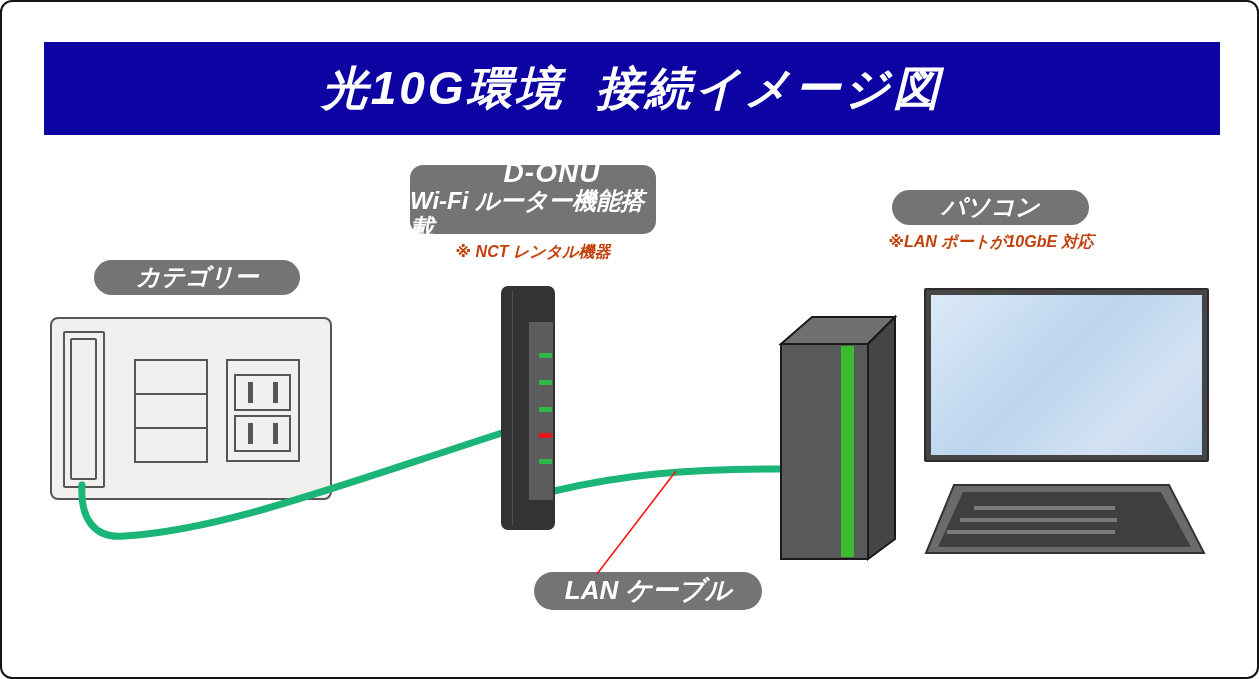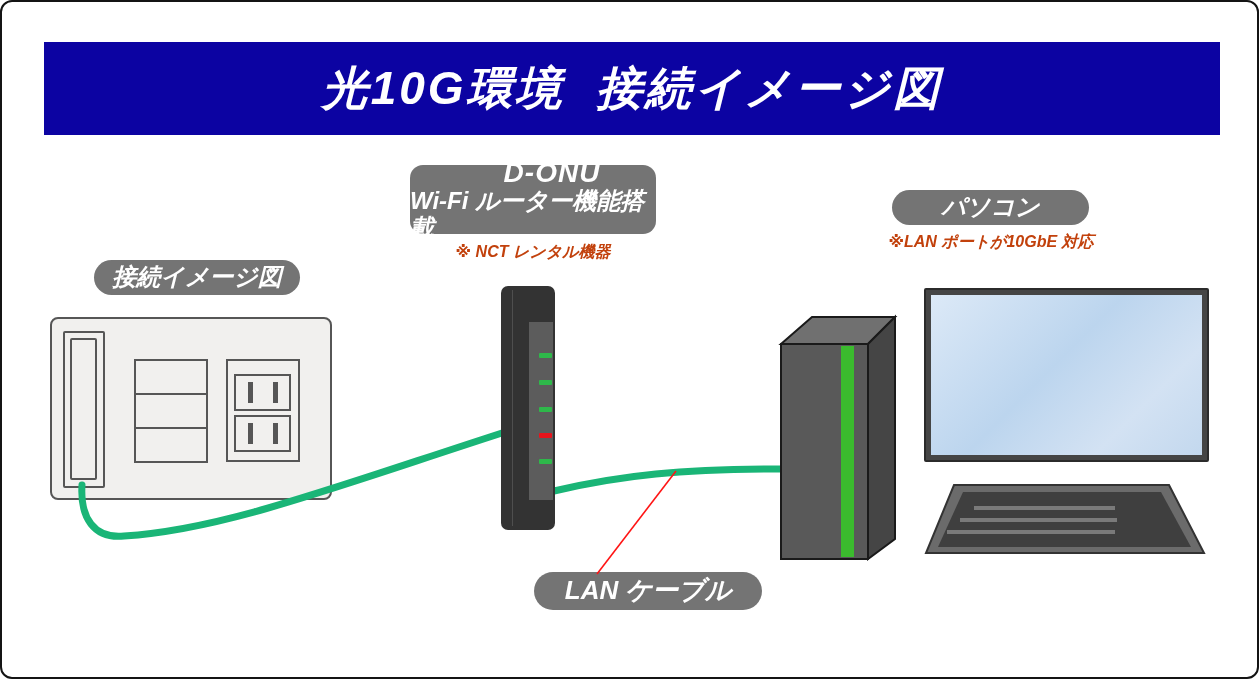--- a/index.html
+++ b/index.html
@@ -60,7 +60,7 @@
   </div>
 
   <div class="pill pill-outlet" style="background: rgb(116, 116, 116);">
-    <span>接続イメージ図</span>
+    <span>カテゴリー</span>
   </div>
 
   <div class="plate">

